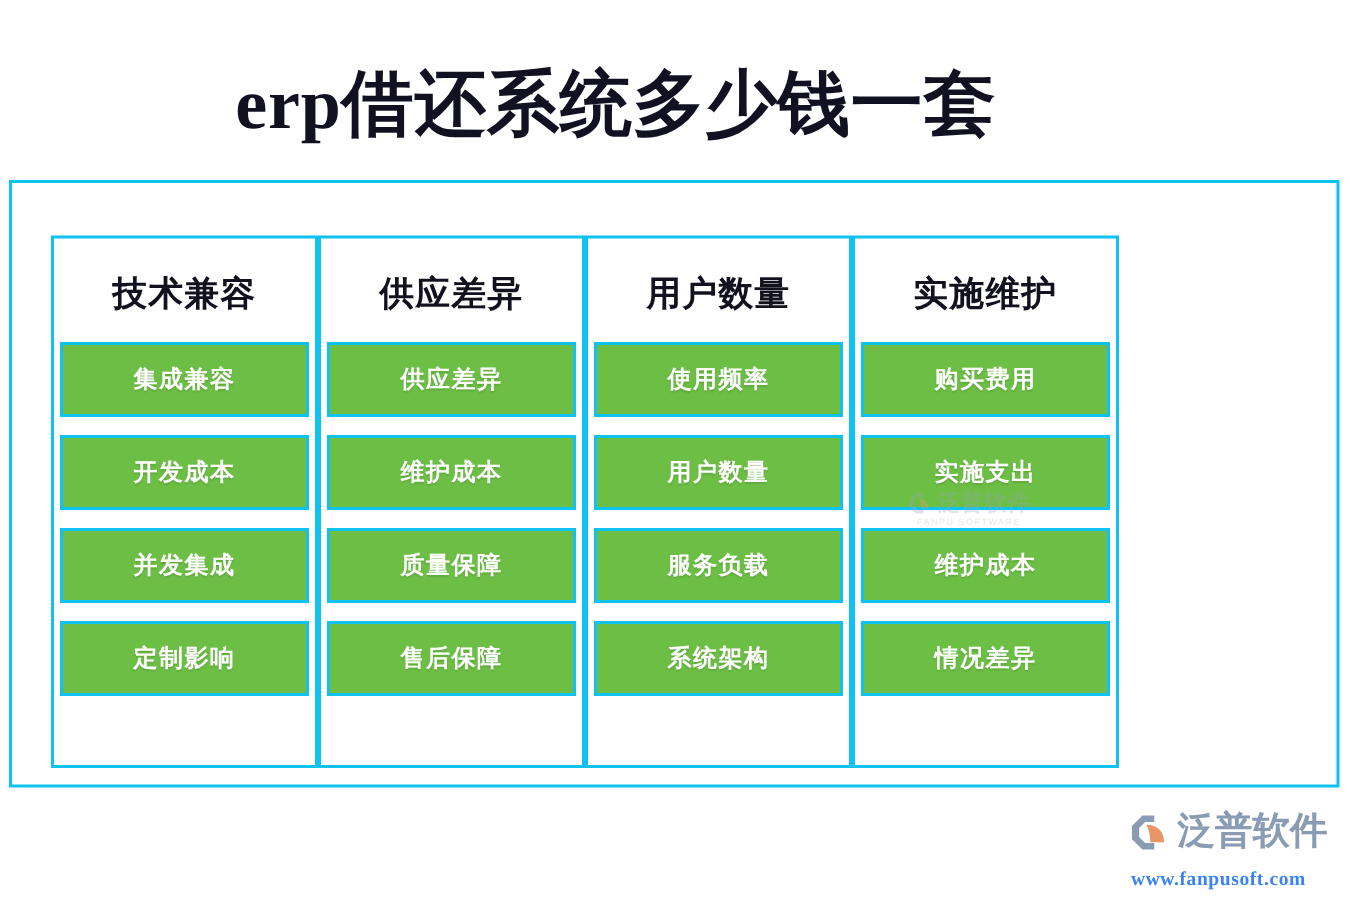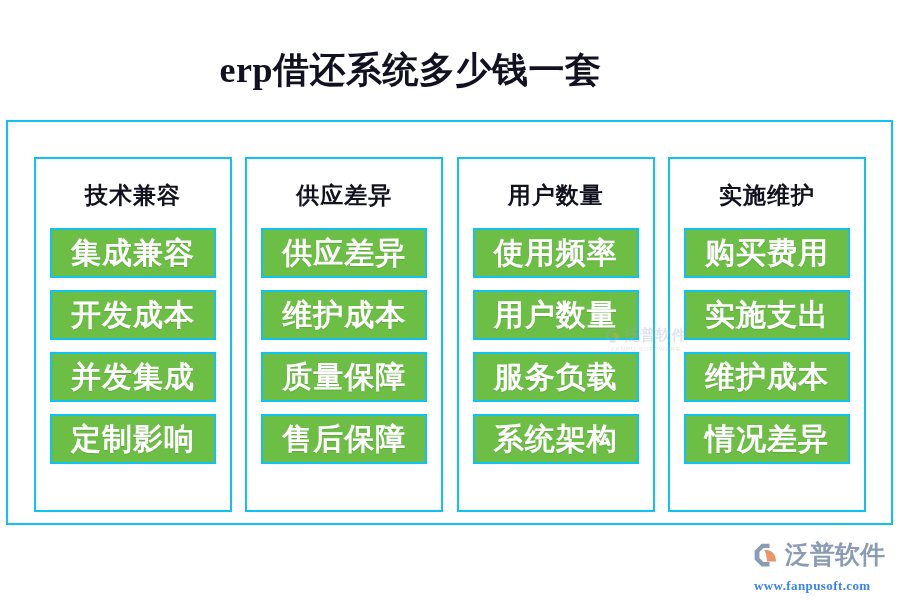--- a/index.html
+++ b/index.html
@@ -24,7 +24,7 @@
     width: 821px;
     text-align: center;
     font-family: "Liberation Serif", "DejaVu Serif", serif;
-    font-size: 36px;
+    font-size: 48px;
     font-weight: 700;
     color: #111122;
     letter-spacing: 0.5px;

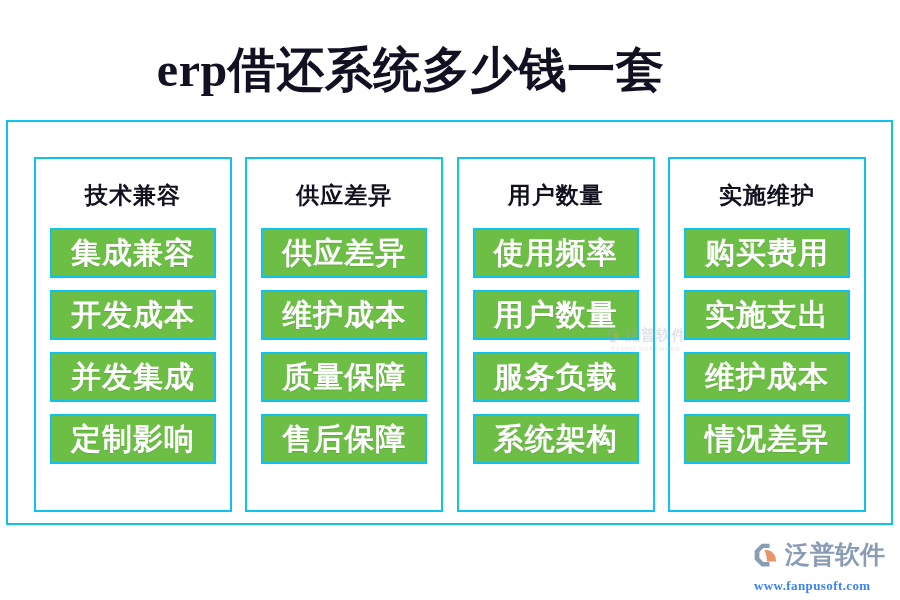--- a/index.html
+++ b/index.html
@@ -49,7 +49,7 @@
     position: absolute;
     left: 34px;
     top: 157px;
-    width: 832px;
+    width: 712px;
     height: 355px;
     display: flex;
     flex-direction: row;

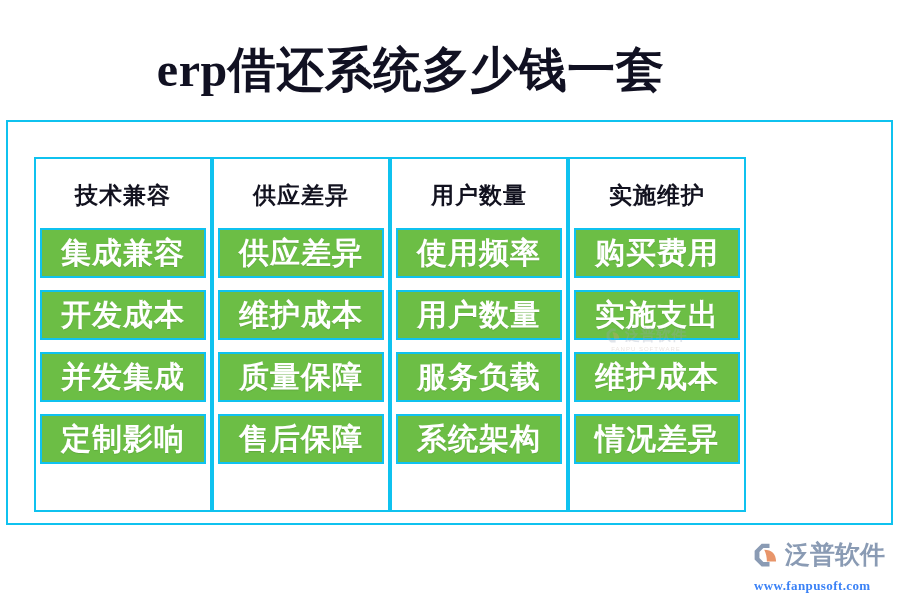--- a/index.html
+++ b/index.html
@@ -96,7 +96,7 @@
     border: 2px solid #0fc2ef;
     color: #ffffff;
     font-family: "Liberation Serif", "DejaVu Serif", serif;
-    font-size: 30px;
+    font-size: 16px;
     font-weight: 700;
     letter-spacing: 1px;
     display: flex;

